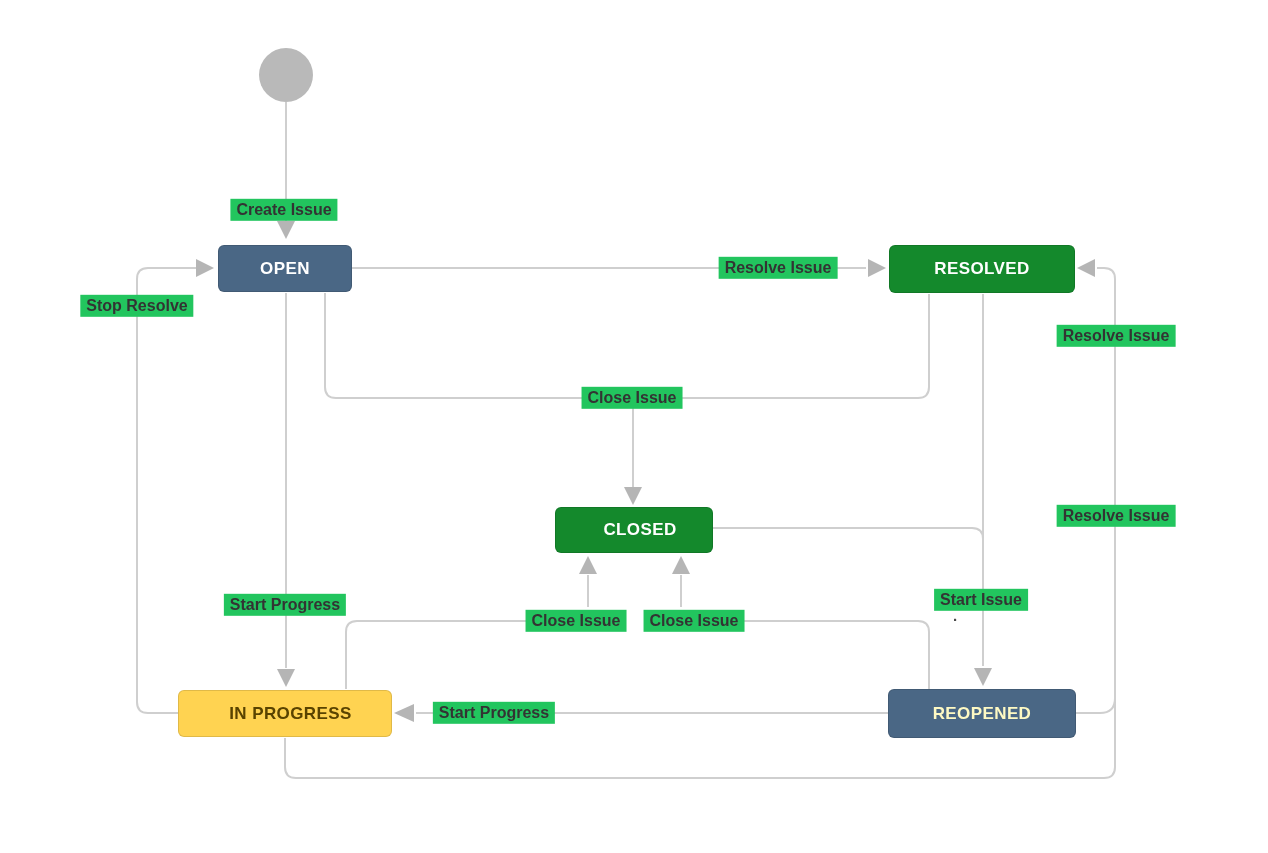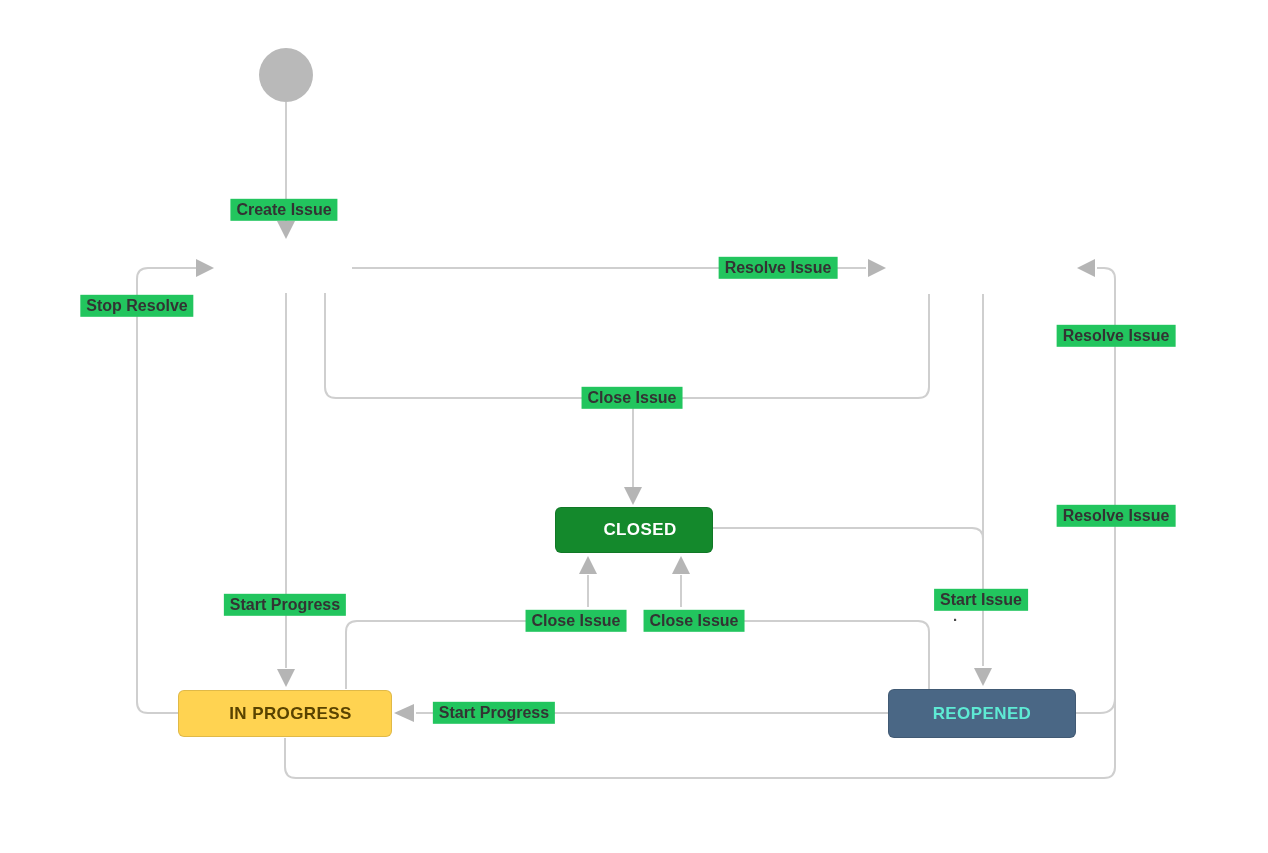--- a/index.html
+++ b/index.html
@@ -93,6 +93,9 @@
 
   <div id="node-start" class="start-node" style="background: rgb(185, 185, 185);"></div>
 
+  <div id="node-open" class="node" style="background: rgb(74, 103, 133);">
+    <span style="color: rgb(255, 255, 255);">OPEN</span>
+  </div>
 
 
   <div id="node-closed" class="node" style="background: rgb(20, 137, 44); padding-left: 12px;">

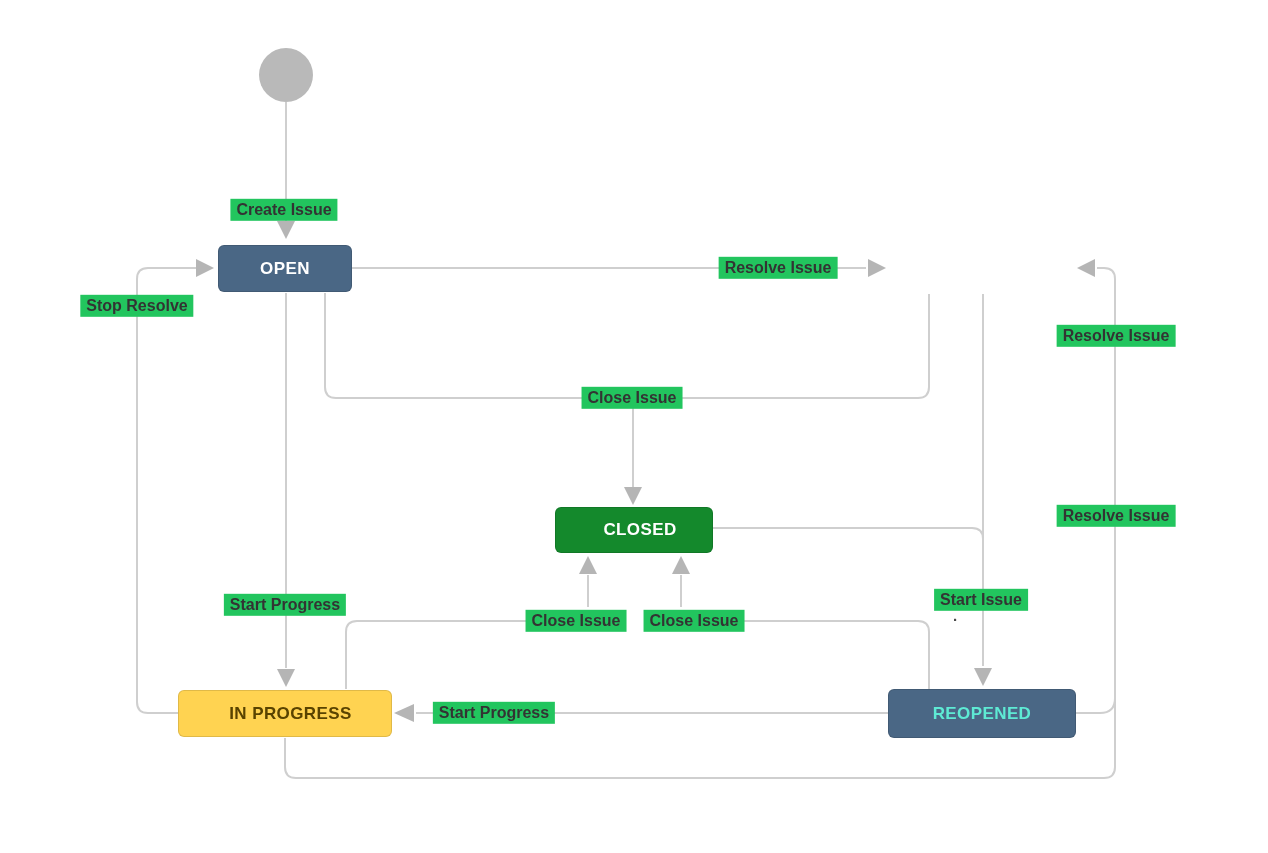--- a/index.html
+++ b/index.html
@@ -97,6 +97,9 @@
     <span style="color: rgb(255, 255, 255);">OPEN</span>
   </div>
 
+  <div id="node-resolved" class="node" style="background: rgb(20, 137, 44);">
+    <span style="color: rgb(255, 255, 255);">RESOLVED</span>
+  </div>
 
   <div id="node-closed" class="node" style="background: rgb(20, 137, 44); padding-left: 12px;">
     <span style="color: rgb(255, 255, 255);">CLOSED</span>

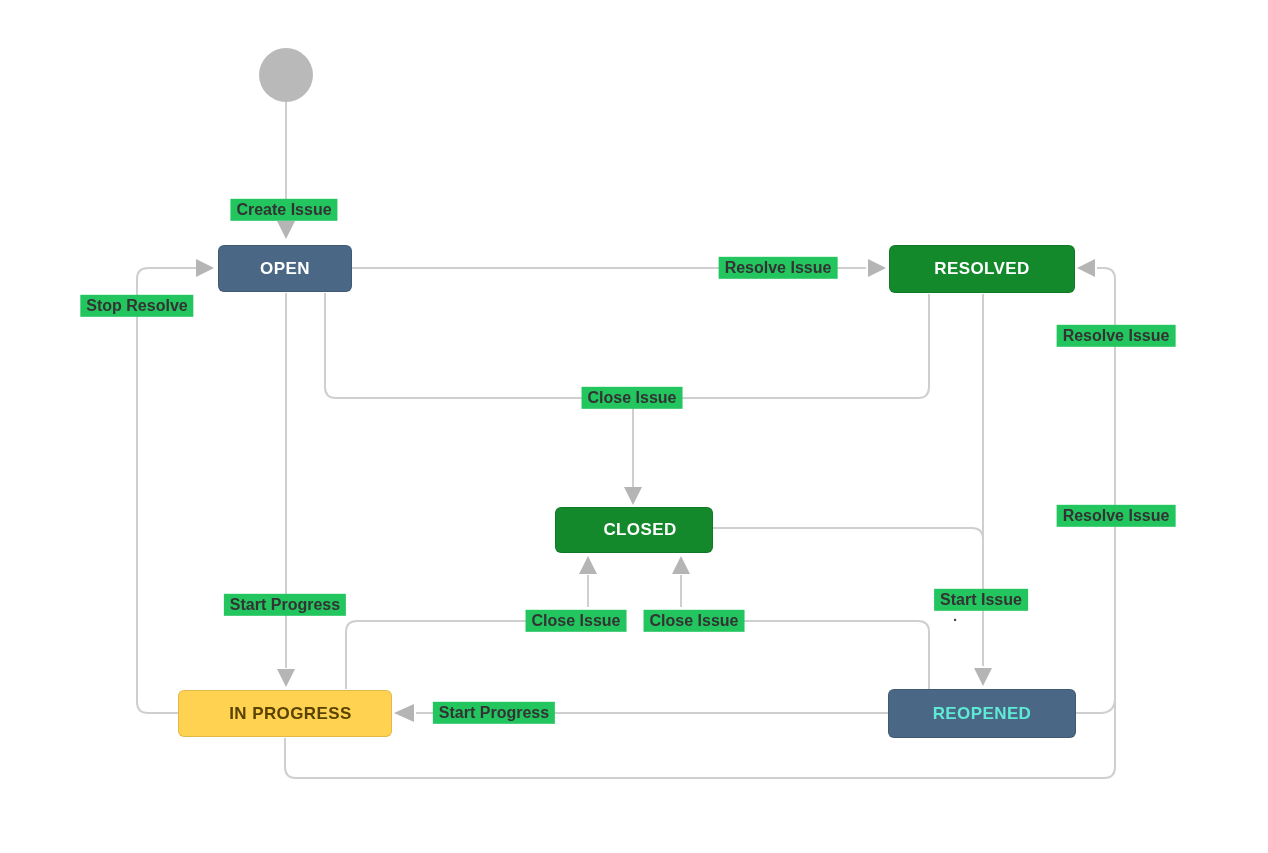--- a/index.html
+++ b/index.html
@@ -110,7 +110,7 @@
   </div>
 
   <div id="node-reopened" class="node" style="background: rgb(74, 103, 133);">
-    <span style="color: #5eead4;">REOPENED</span>
+    <span style="color: #fef9c3;">REOPENED</span>
   </div>
 
   <div id="lbl-create-issue" class="edge-label">Create Issue</div>

